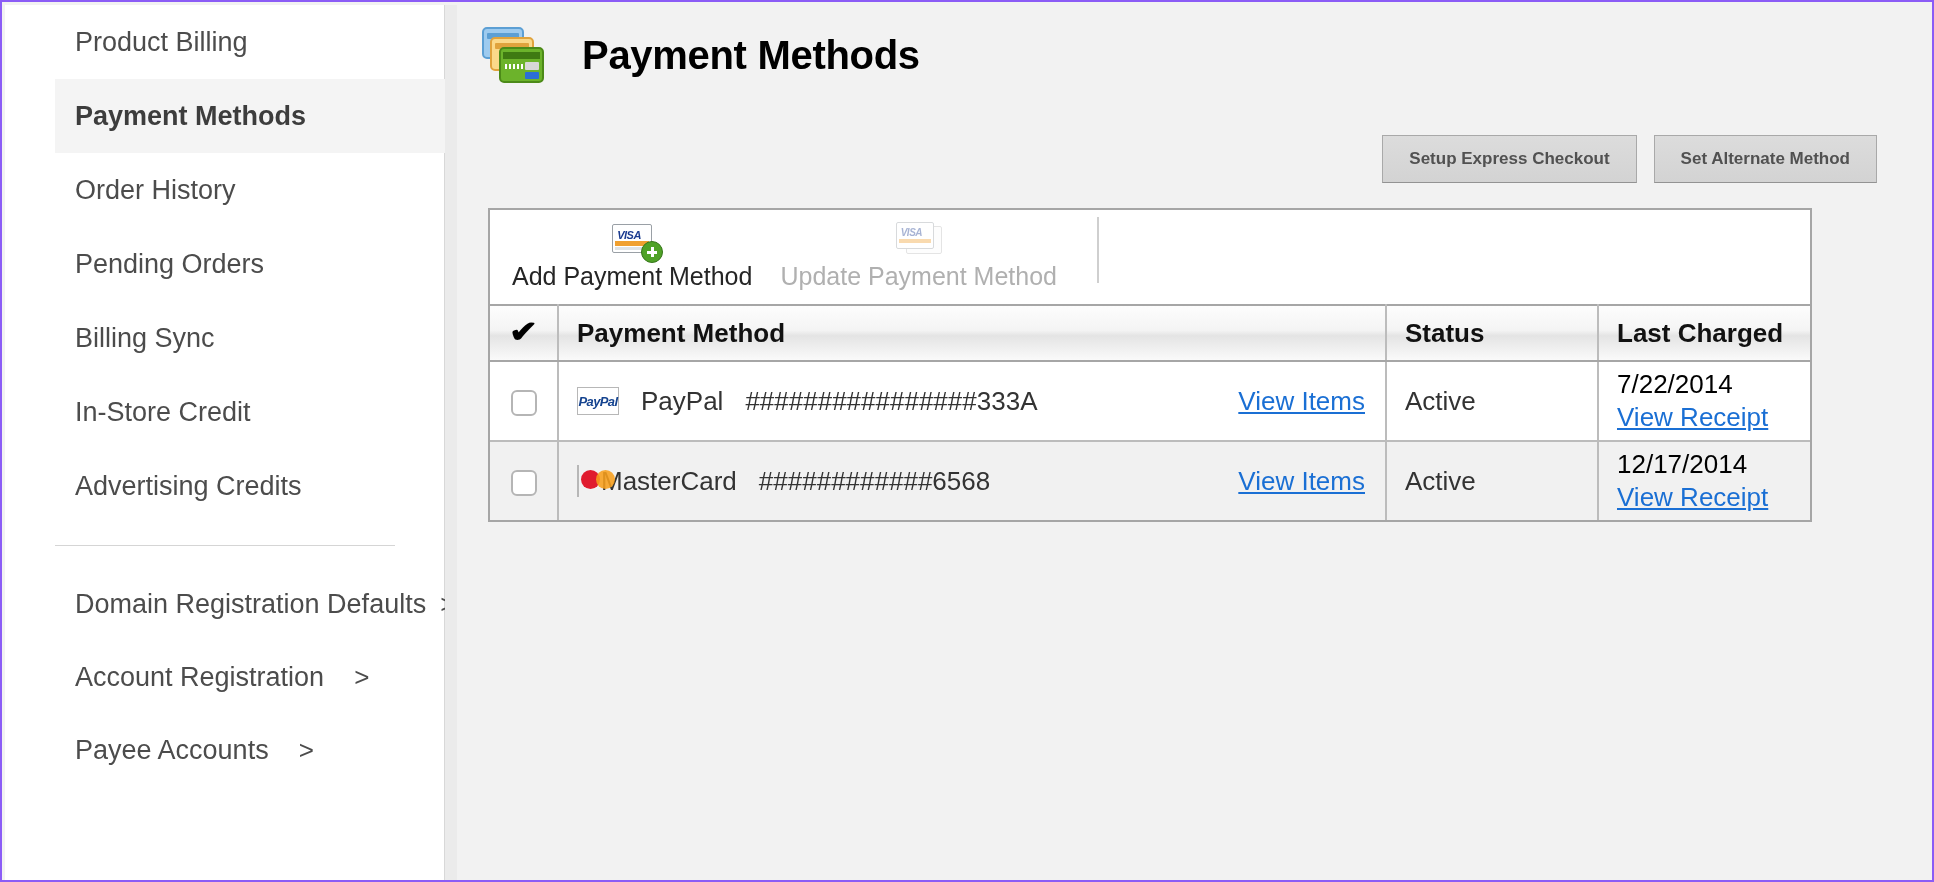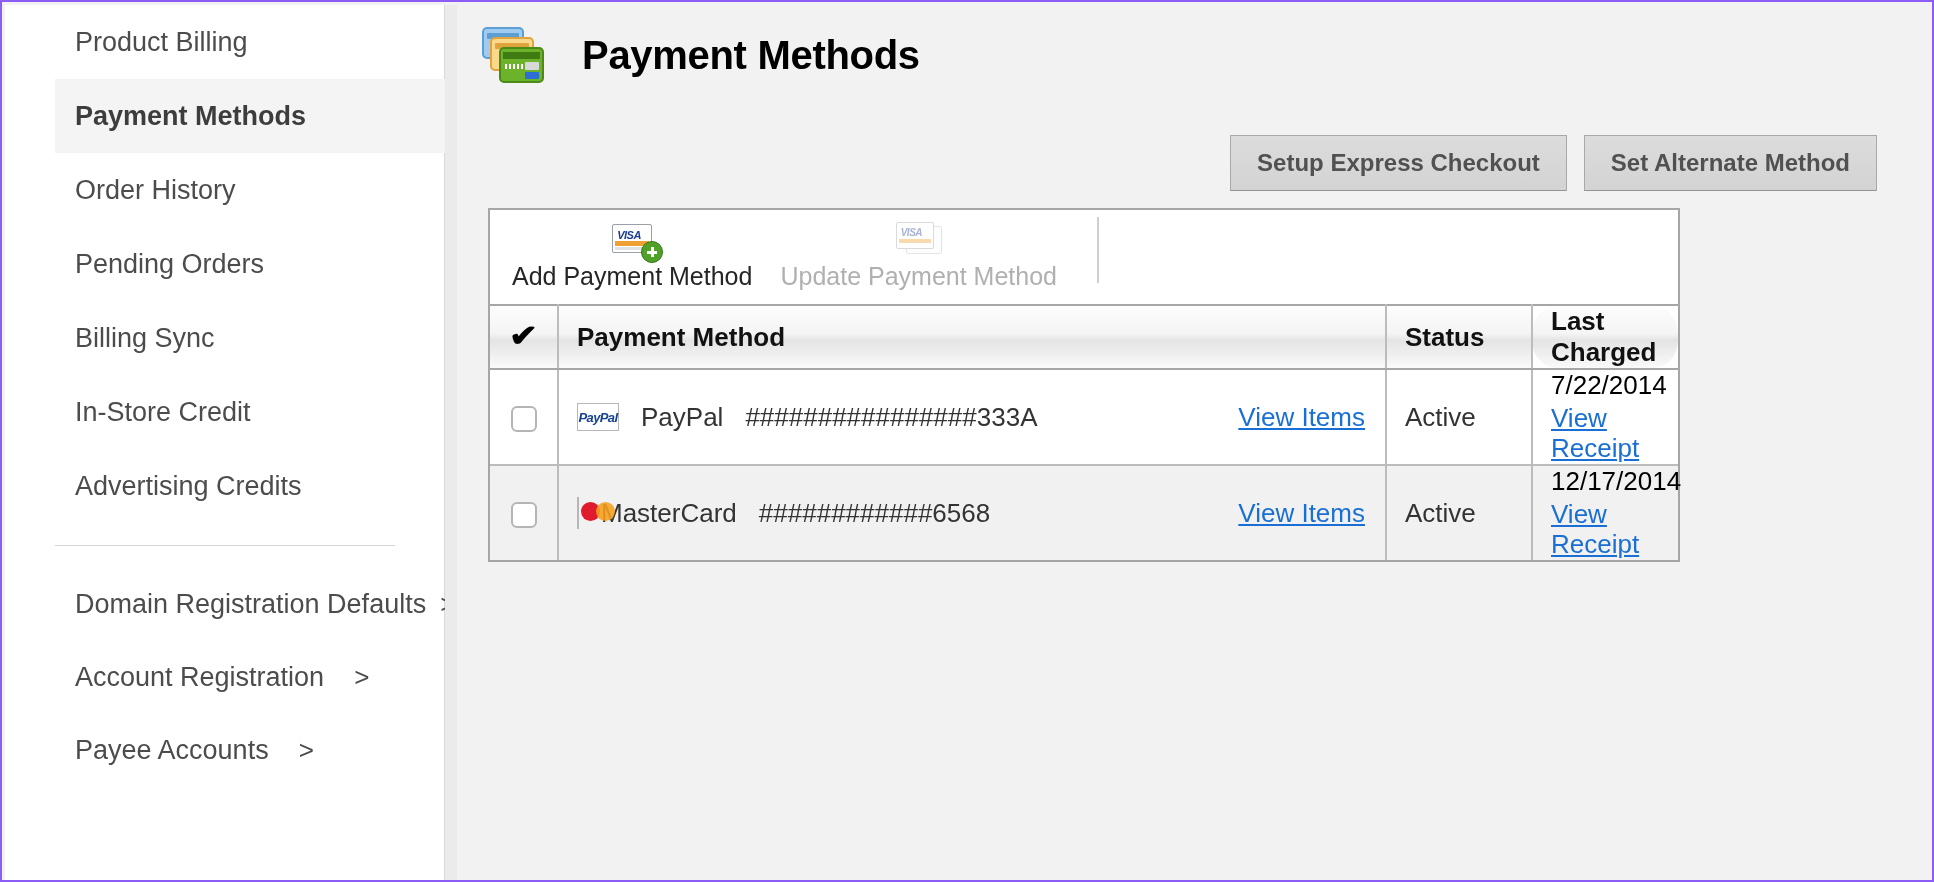--- a/index.html
+++ b/index.html
@@ -175,10 +175,10 @@
     border: 1px solid #a9a9a9;
     border-bottom-color: #939393;
     color: #515151;
-    font-size: 24px;
+    font-size: 17px;
     font-weight: bold;
     padding: 0 26px;
-    height: 56px;
+    height: 48px;
     line-height: 46px;
     cursor: pointer;
     white-space: nowrap;

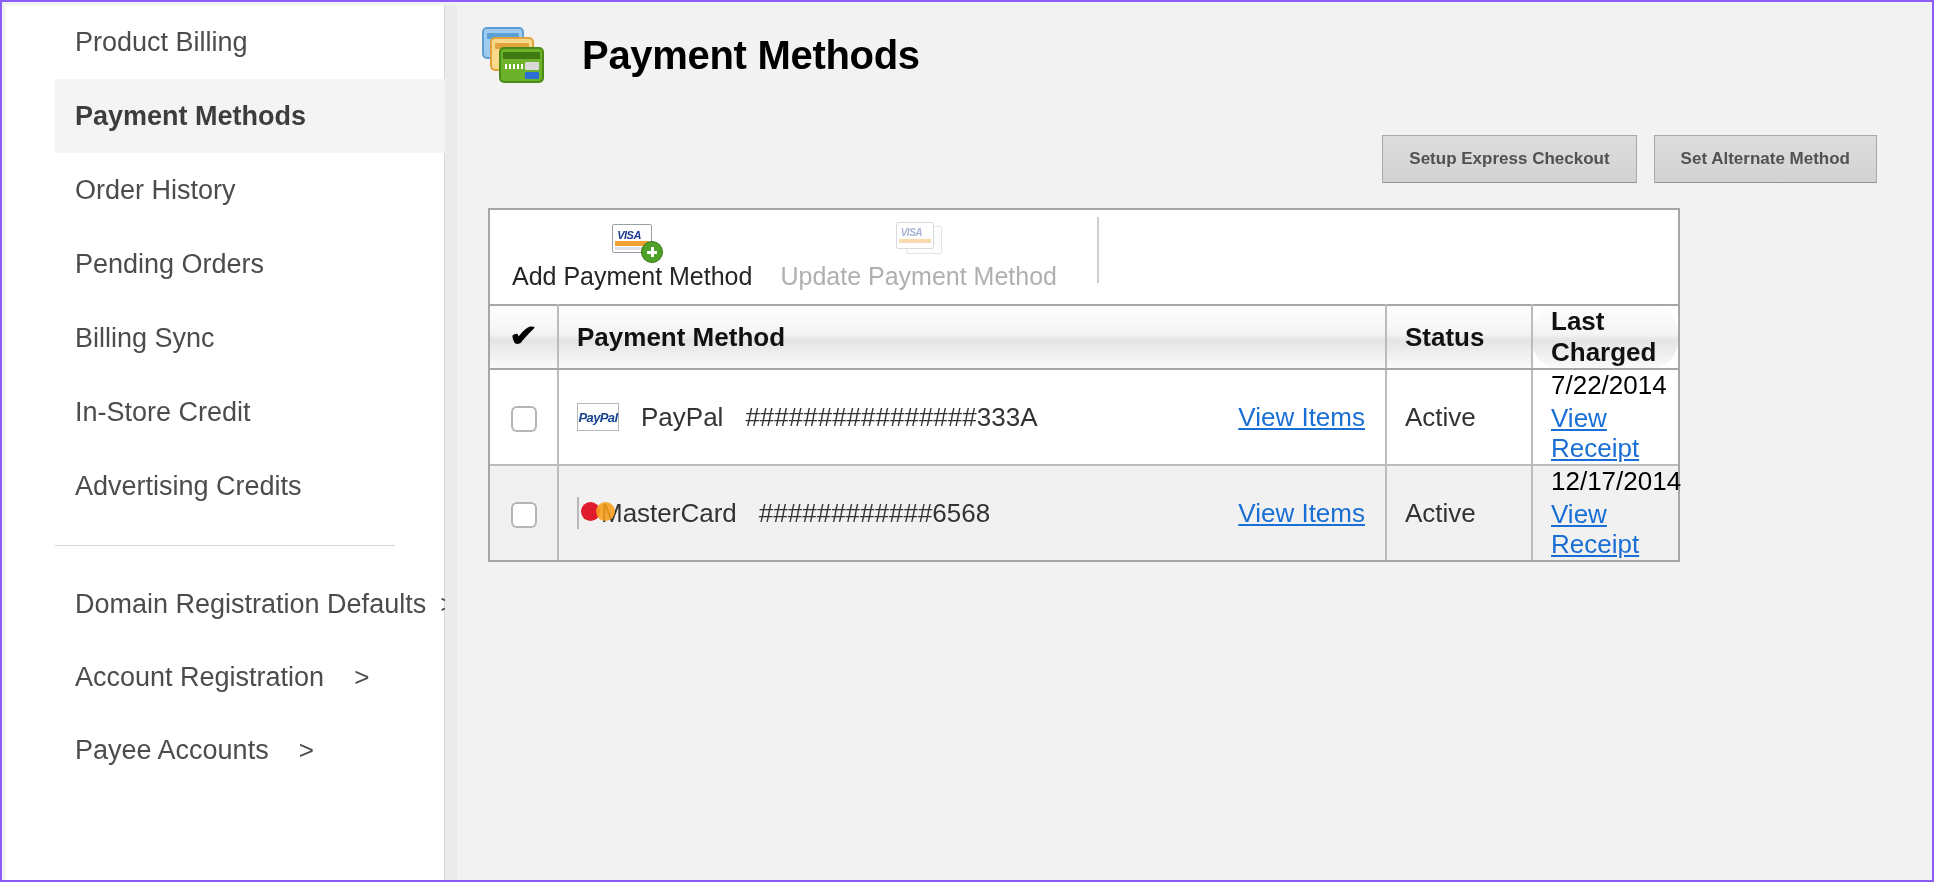--- a/index.html
+++ b/index.html
@@ -191,7 +191,7 @@
     position: absolute;
     left: 31px;
     top: 203px;
-    width: 1192px;
+    width: 1324px;
     background: #ffffff;
     border: 2px solid #a6a6a6;
     box-sizing: border-box;

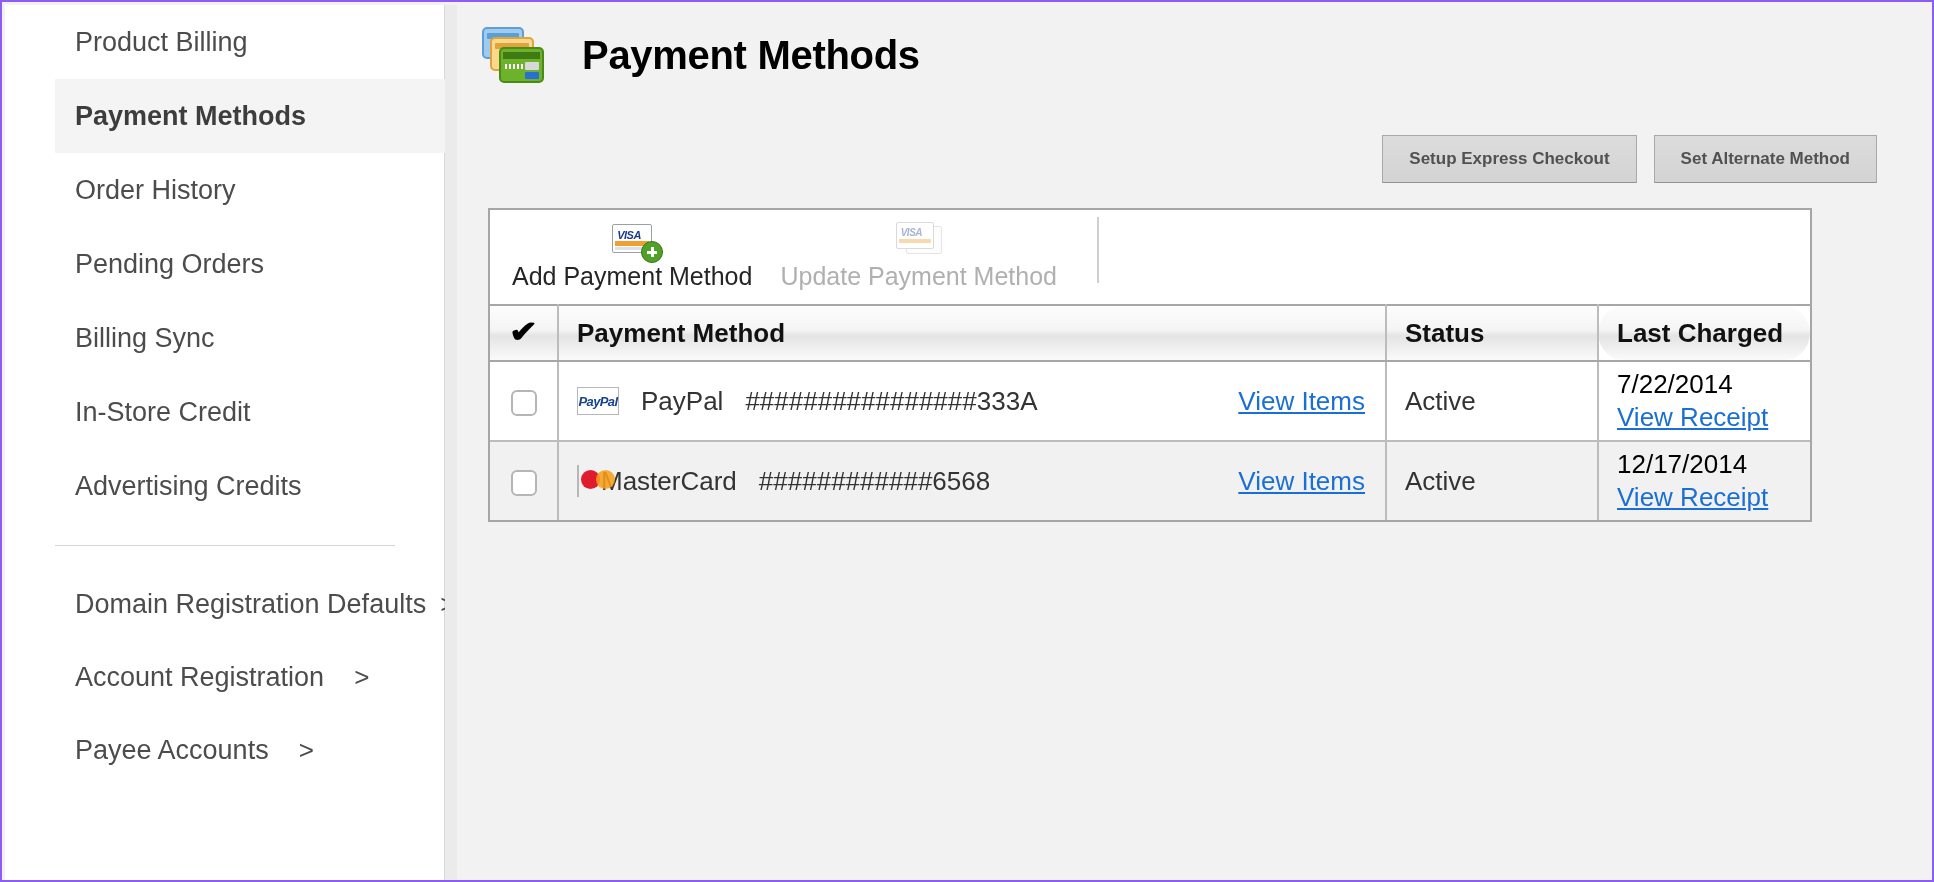--- a/index.html
+++ b/index.html
@@ -337,7 +337,7 @@
     box-sizing: border-box;
   }
   table.grid th.cb-col { padding-left: 0; text-align: center; width: 68px; }
-  table.grid th:last-child { border-right: none; border-radius: 28px; }
+  table.grid th:last-child { border-right: none; }
 
   table.grid td {
     border-bottom: 2px solid #bcbcbc;

